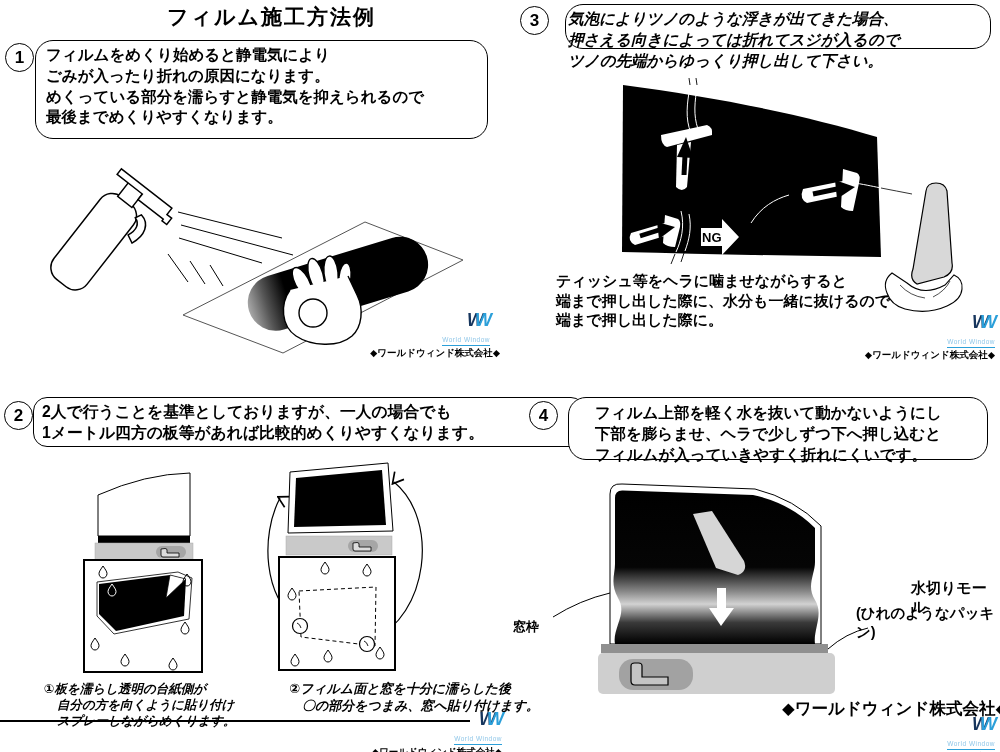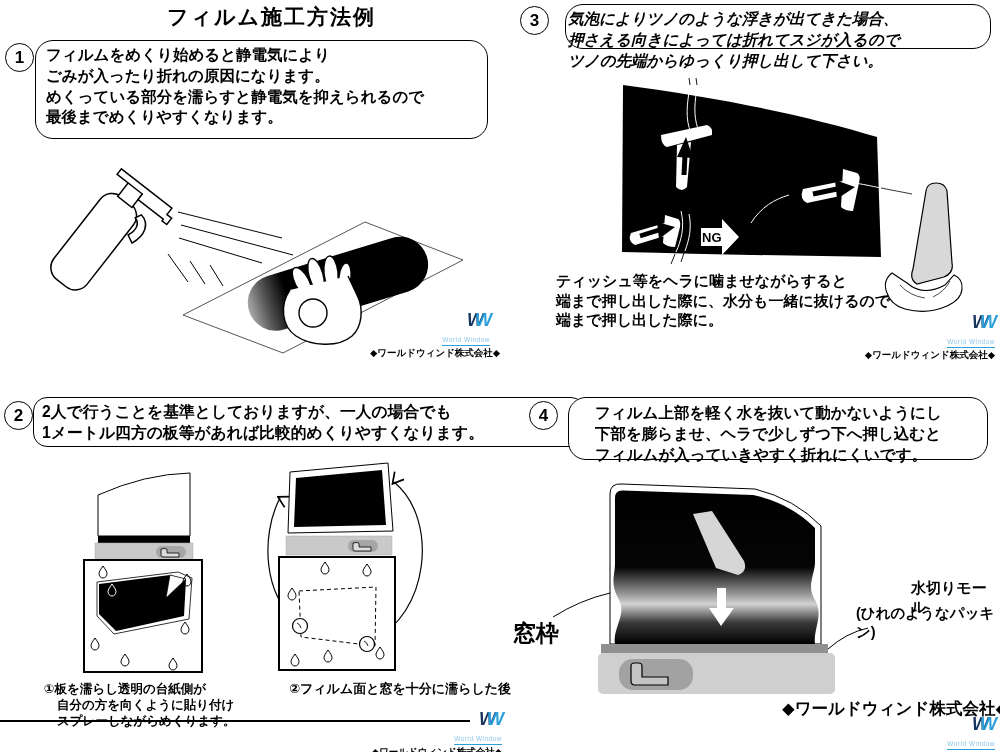--- a/index.html
+++ b/index.html
@@ -14,7 +14,7 @@
   .note{font-size:15px;font-weight:600;line-height:1.3;}
   .caption{font-size:12.5px;font-weight:600;line-height:1.28;}
   .caption .indent{padding-left:13px;}
-  .label-bold{font-size:23px;font-weight:700;}
+  .label-bold{font-size:13px;font-weight:700;}
   .label-med{font-size:15px;font-weight:600;}
   .company-large{font-size:16.5px;font-weight:700;white-space:nowrap;}
   .logo-block{text-align:right;line-height:1;}

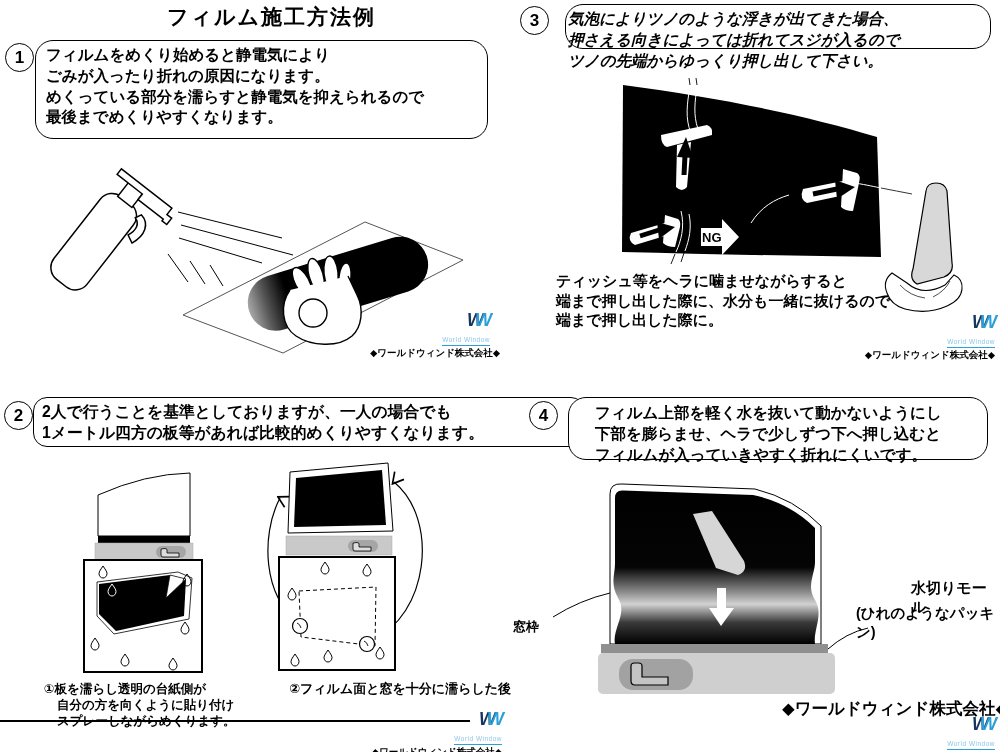--- a/index.html
+++ b/index.html
@@ -12,7 +12,7 @@
   .bubble{border:1.7px solid #000;border-radius:18px;font-size:15.5px;font-weight:600;
       line-height:1.34;padding:4px 10px;box-sizing:border-box;background:#fff;}
   .note{font-size:15px;font-weight:600;line-height:1.3;}
-  .caption{font-size:12.5px;font-weight:600;line-height:1.28;}
+  .caption{font-size:12.5px;font-weight:600;line-height:1.28;font-style:italic;}
   .caption .indent{padding-left:13px;}
   .label-bold{font-size:13px;font-weight:700;}
   .label-med{font-size:15px;font-weight:600;}

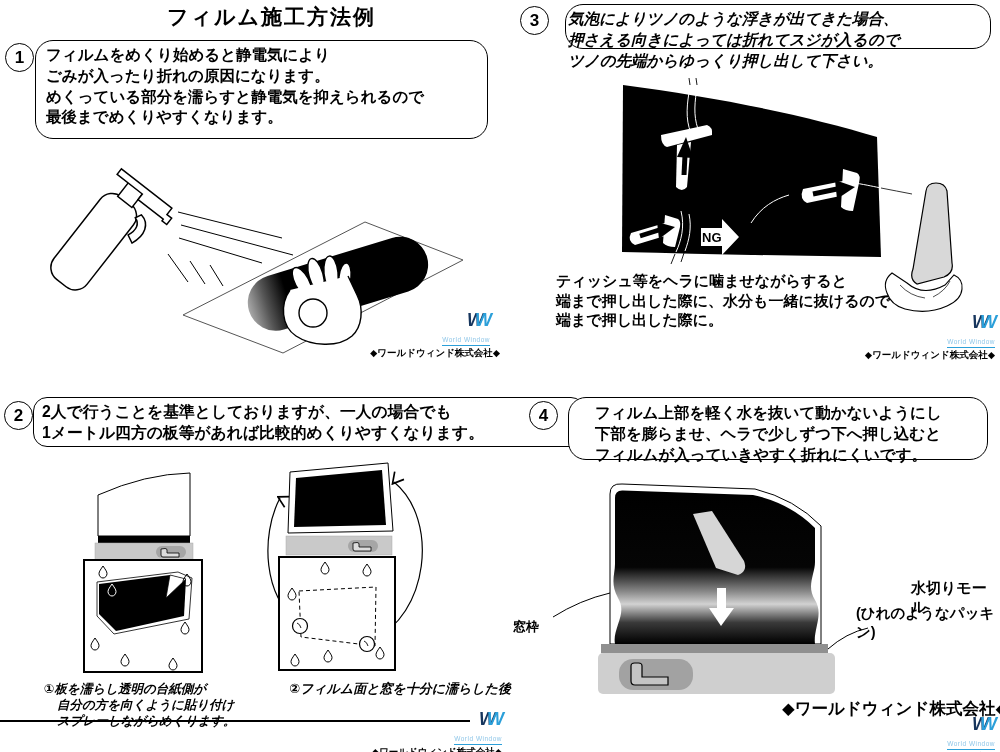--- a/index.html
+++ b/index.html
@@ -245,6 +245,7 @@
 
   <div class="abs caption" style="left:255px;top:681px;font-size:13px;margin-left:34px;">
     <div>②フィルム面と窓を十分に濡らした後</div>
+    <div class="indent">〇の部分をつまみ、窓へ貼り付けます。</div>
   </div>
 
   <div class="abs logo-block" style="left:360px;top:711px;width:142px;">

